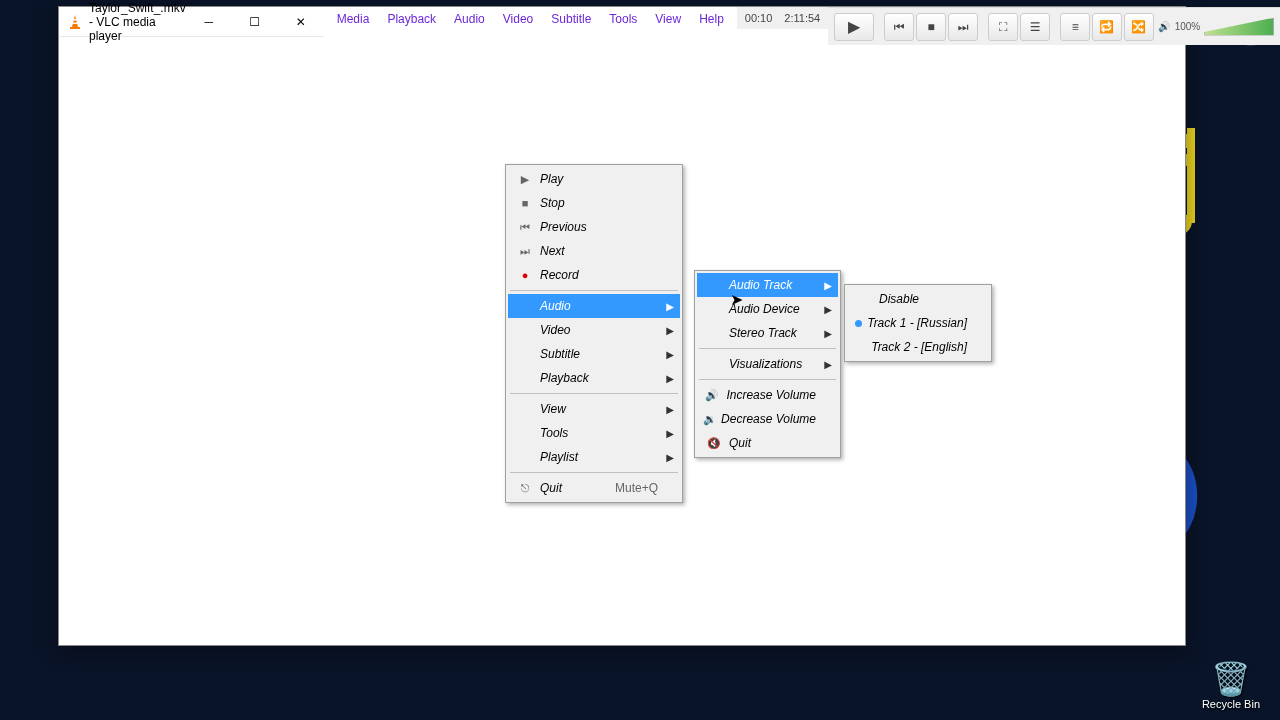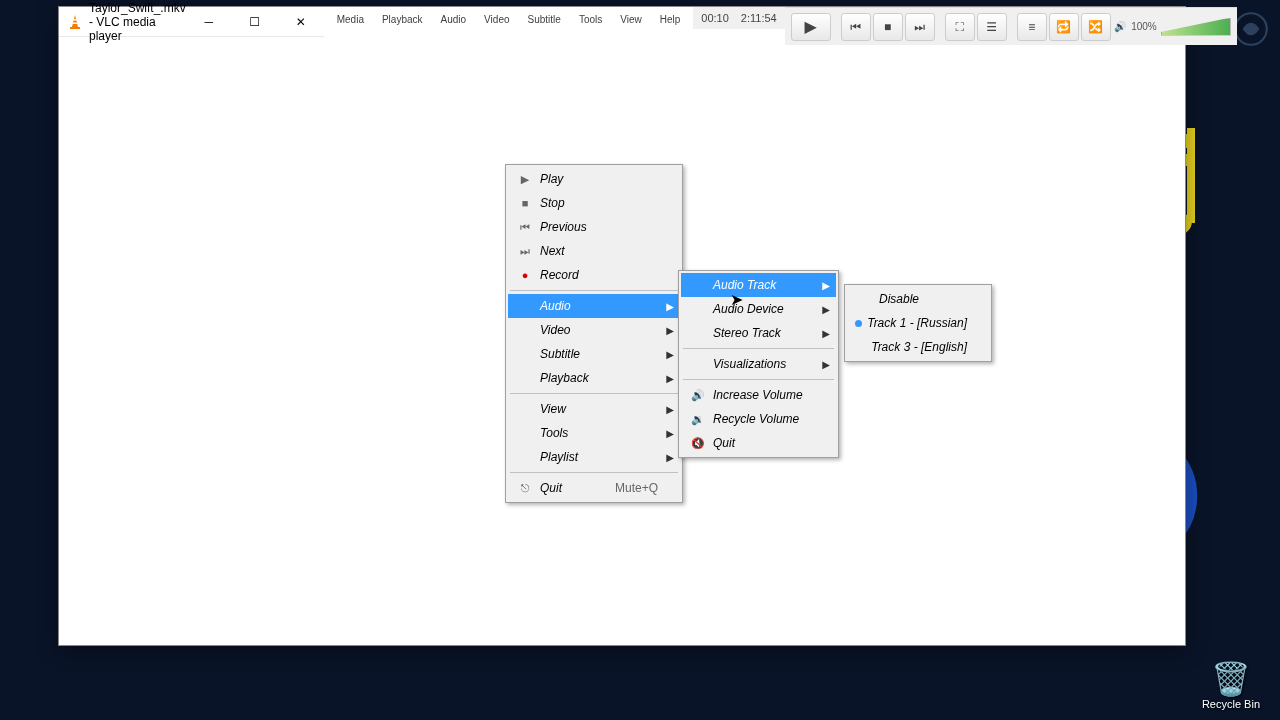--- a/index.html
+++ b/index.html
@@ -25,7 +25,7 @@
 .titlebar .win-controls { display: flex; }
 .titlebar .win-btn { width: 46px; height: 30px; display: flex; align-items: center; justify-content: center; font-size: 12px; color: #000; }
 
-.menubar { height: 24px; background: #fff; display: flex; align-items: center; padding: 0 4px; font-size: 10px; color: #404040; }
+.menubar { height: 24px; background: #fff; display: flex; align-items: center; padding: 0 4px; font-size: 12px; color: #6d28d9; }
 .menubar .menu-item { padding: 3px 9px; cursor: default; }
 
 .video-area { flex: 1; background: #000; position: relative; overflow: hidden; }

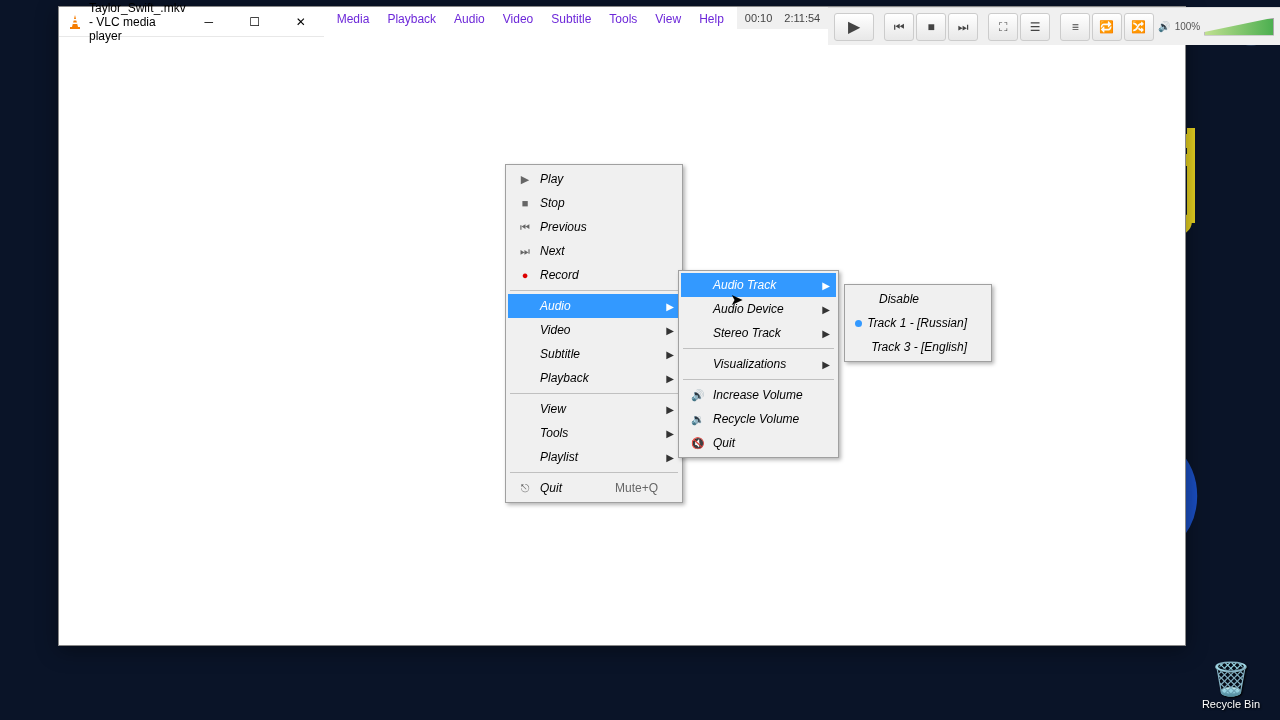--- a/index.html
+++ b/index.html
@@ -70,7 +70,7 @@
 .ctx-menu .item .radio-dot.filled::before { content: ""; width: 7px; height: 7px; background: #3399ff; border-radius: 50%; display: block; }
 
 .ctx1 { top: 164px; left: 505px; width: 178px; }
-.ctx2 { top: 270px; left: 678px; width: 161px; }
+.ctx2 { top: 270px; left: 694px; width: 147px; }
 .ctx3 { top: 284px; left: 844px; width: 148px; }
 
 .cursor-pointer { position: absolute; top: 290px; left: 730px; font-size: 16px; color: #000; pointer-events: none; z-index: 99; }

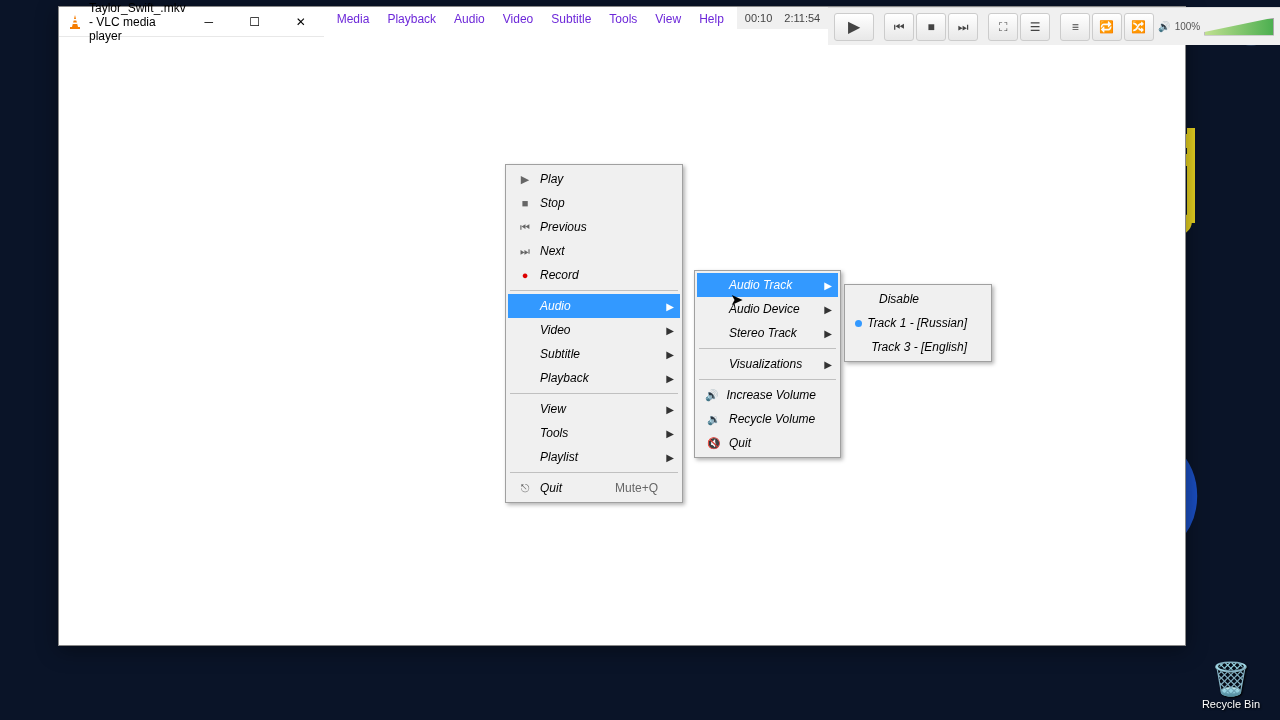--- a/index.html
+++ b/index.html
@@ -313,7 +313,7 @@
     </div>
     <div class="item">
       <span class="radio-dot"></span>
-      <span class="lbl">Track 3 - [English]</span>
+      <span class="lbl">Track 2 - [English]</span>
     </div>
   </div>
 

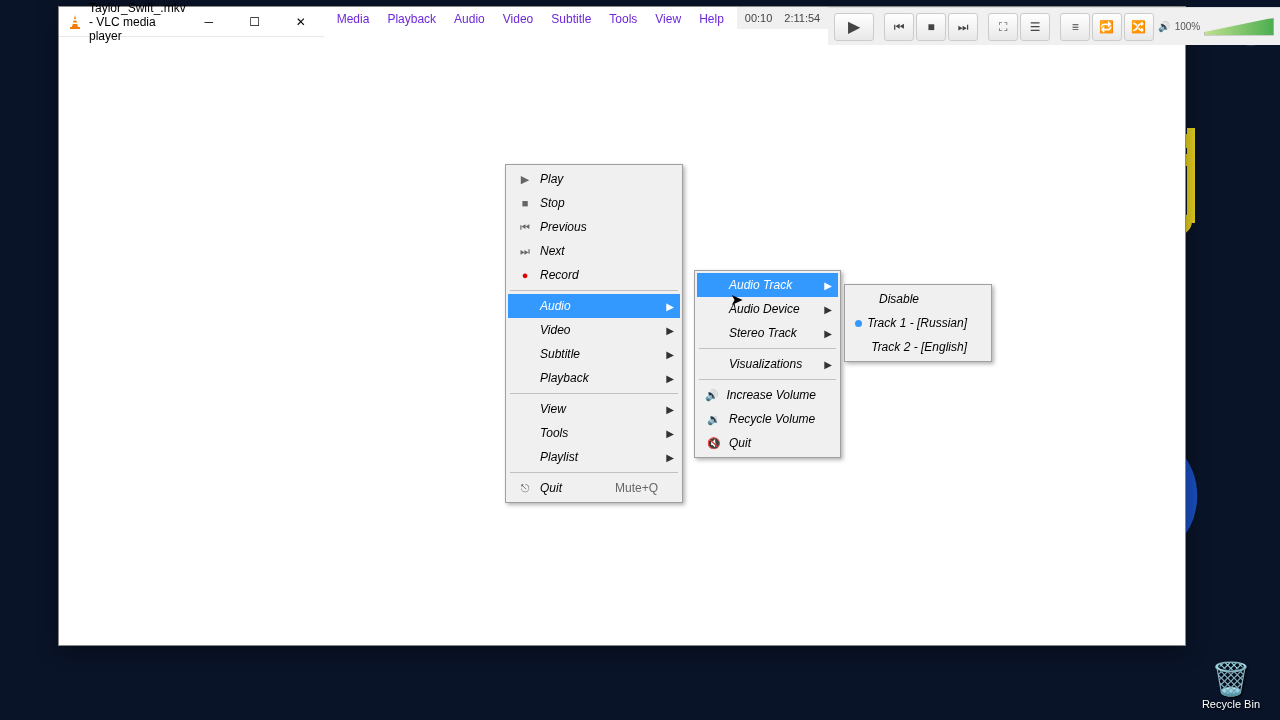--- a/index.html
+++ b/index.html
@@ -295,7 +295,7 @@
     </div>
     <div class="item">
       <span class="ico">🔉</span>
-      <span class="lbl">Recycle Volume</span>
+      <span class="lbl">Decrease Volume</span>
     </div>
     <div class="item">
       <span class="ico">🔇</span>

